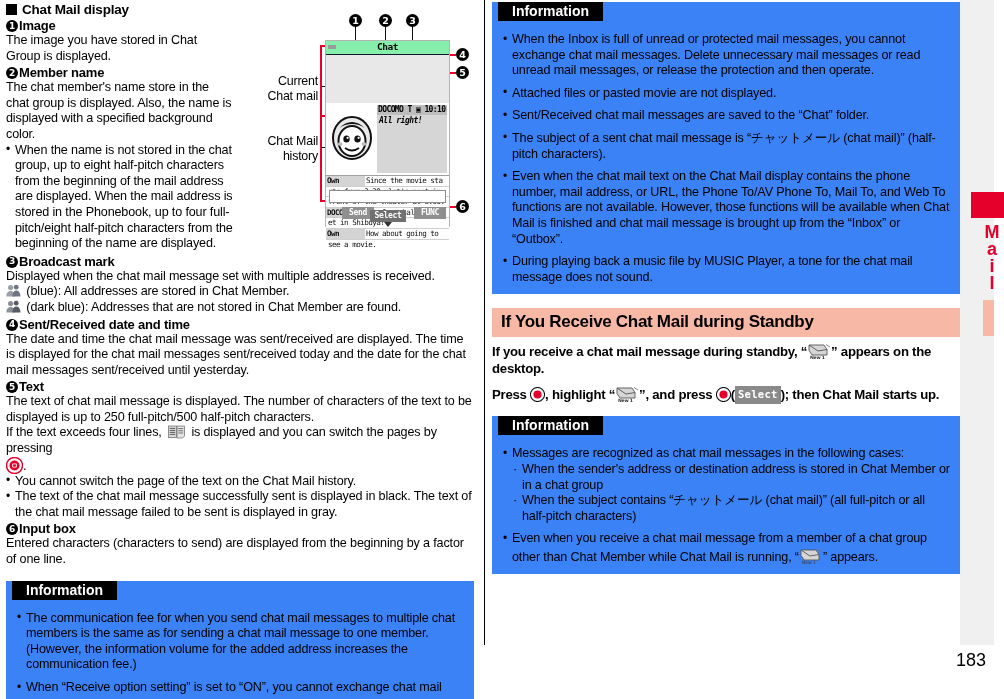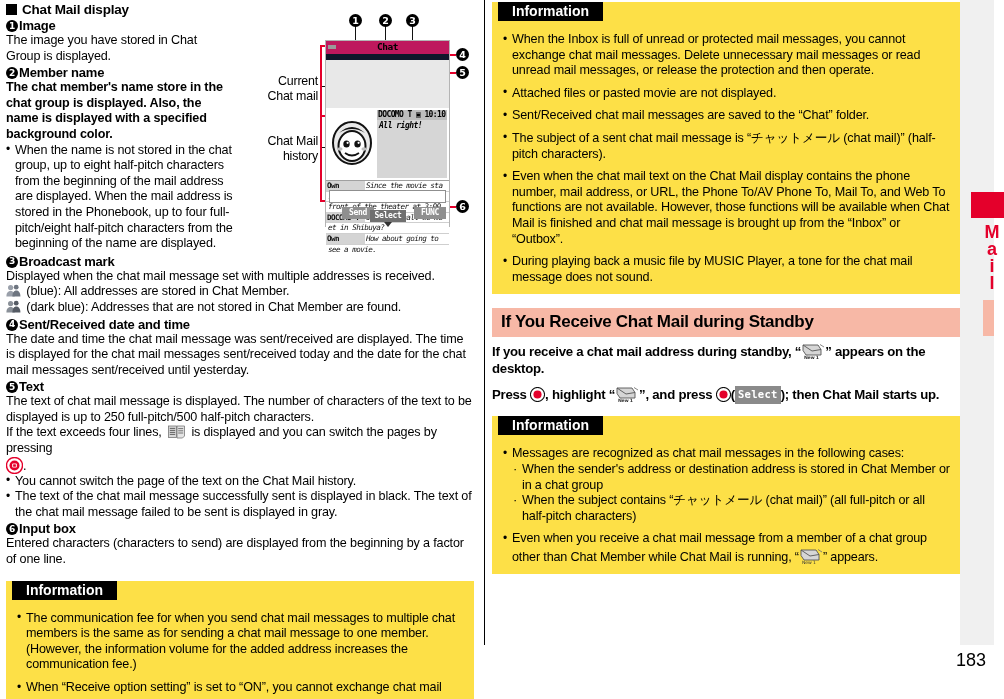--- a/index.html
+++ b/index.html
@@ -72,7 +72,7 @@
 
   
   .info-box {
-    background: #fde047; padding: 0 0 9px 0; margin-top: 10px;
+    background: #3b82f6; padding: 0 0 9px 0; margin-top: 10px;
     position: relative;
   }
   .info-tag {

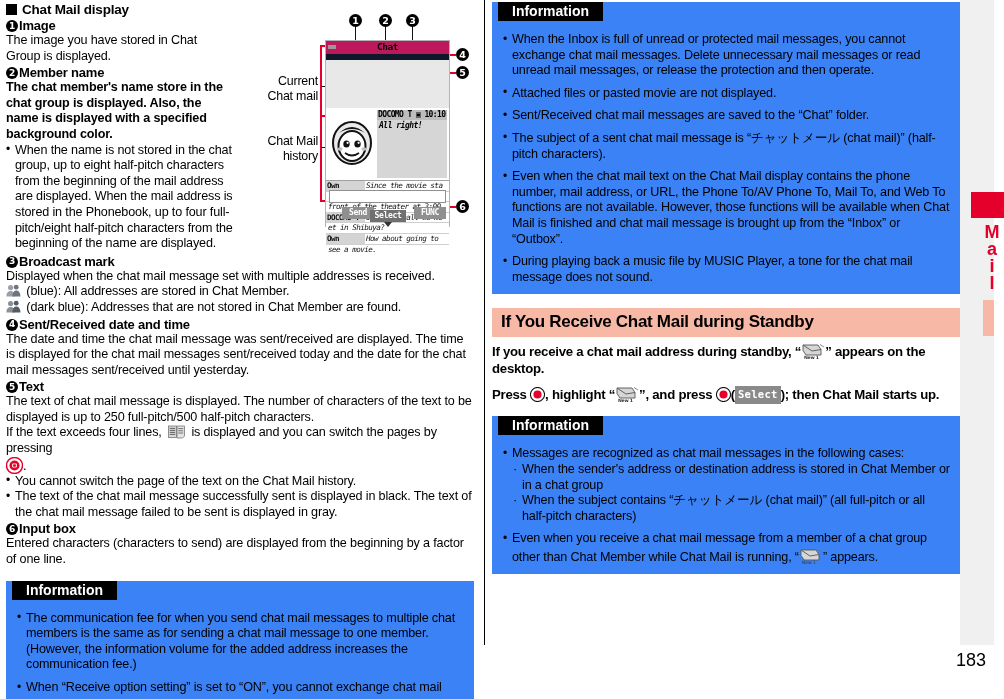--- a/index.html
+++ b/index.html
@@ -130,8 +130,8 @@
     background: #e8e8e8; border: 1px solid #b4b4b4;
   }
   .ph-title {
-    position: relative; height: 13px; background: #be185d;
-    border-bottom: 6px solid #0f172a;
+    position: relative; height: 13px; background: #86efac;
+    border-bottom: 1px solid #0f172a;
   }
   .ph-title .t {
     position: absolute; left: 0; right: 0; text-align: center;

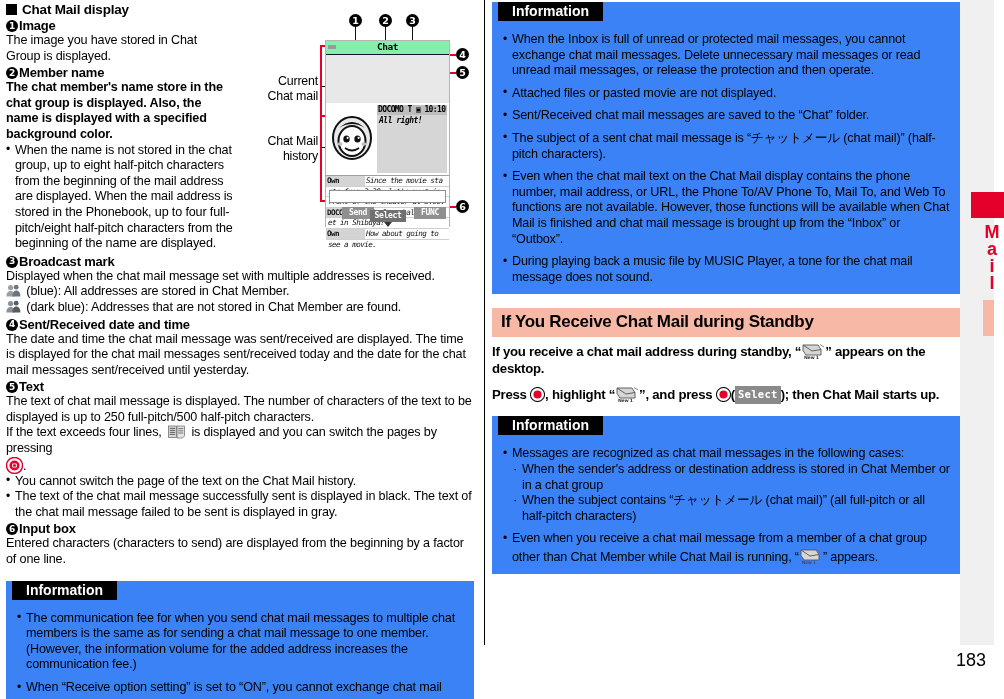--- a/index.html
+++ b/index.html
@@ -266,7 +266,7 @@
       <span class="cnum">2</span>
       <span>Member name</span>
     </div>
-    <p class="body" style="width:228px;font-weight:bold;">The chat member's name store in the chat group is displayed. Also, the name is displayed with a specified background color.</p>
+    <p class="body" style="width:228px;">The chat member's name store in the chat group is displayed. Also, the name is displayed with a specified background color.</p>
     <p class="bullet" style="width:228px;">When the name is not stored in the chat group, up to eight half-pitch characters from the beginning of the mail address are displayed. When the mail address is stored in the Phonebook, up to four full-pitch/eight half-pitch characters from the beginning of the name are displayed.</p>
 
     <div class="num-head" style="margin-top:2px;">

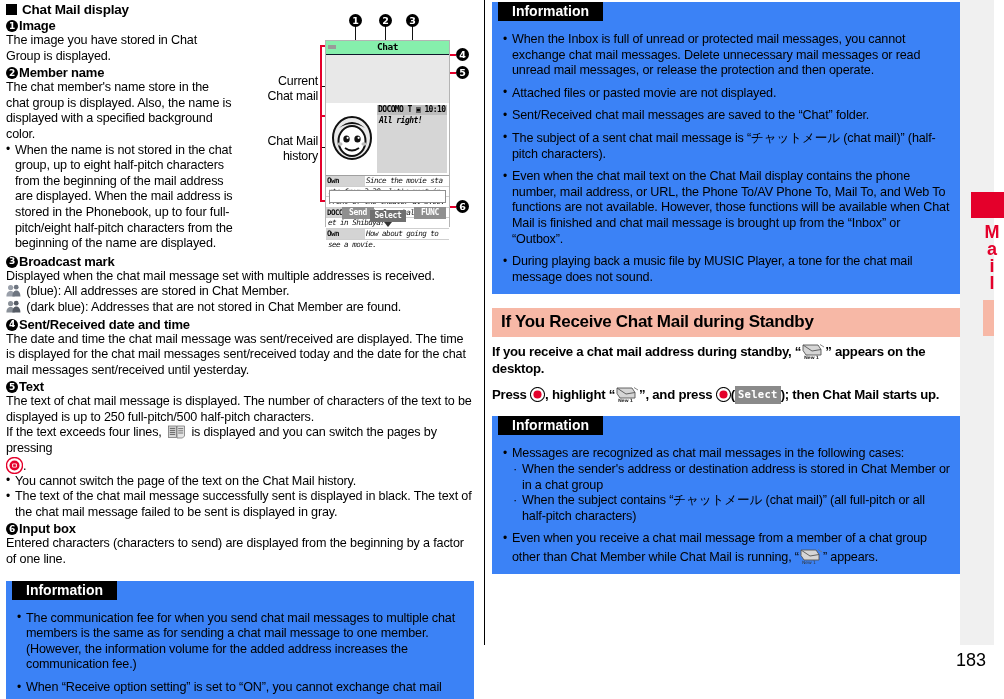--- a/index.html
+++ b/index.html
@@ -178,7 +178,7 @@
     font-weight: bold; overflow: hidden; white-space: nowrap;
     color: #111;
   }
-  .hrow .msg { flex: 1; padding-left: 1px; color: #111; font-style: italic; }
+  .hrow .msg { flex: 1; padding-left: 1px; color: #111; }
   .ph-input {
     position: absolute; left: 3px; right: 3px; bottom: 23px; height: 11px;
     background: #fff; border: 1px solid #8f8f8f;

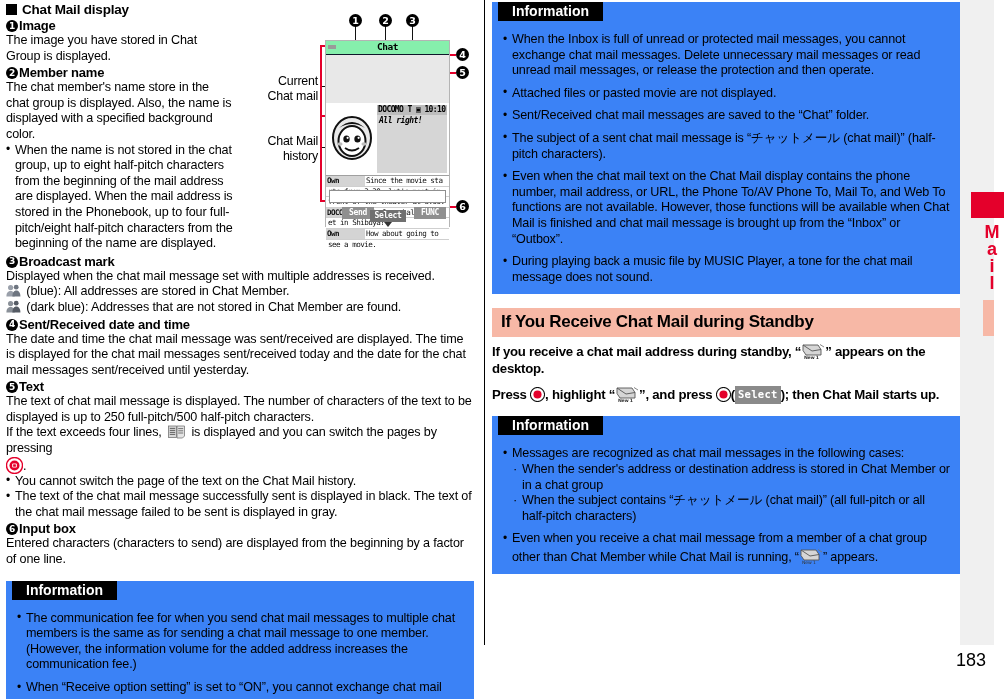--- a/index.html
+++ b/index.html
@@ -475,7 +475,7 @@
     <div class="pink-head">If You Receive Chat Mail during Standby</div>
 
     <div class="lead">
-      <span>If you receive a chat mail address during standby, “</span><span class="ico-newmail">
+      <span>If you receive a chat mail message during standby, “</span><span class="ico-newmail">
         <svg viewBox="0 0 24 18" width="24" height="18">
           <path d="M2 3 L17 3 L20 7.5 L20 13 L5 13 L2 8.5 Z" fill="#d6d6d6" stroke="#555" stroke-width="0.9"></path>
           <path d="M2 3 L11 9 L20 7.5" fill="none" stroke="#555" stroke-width="0.9"></path>

